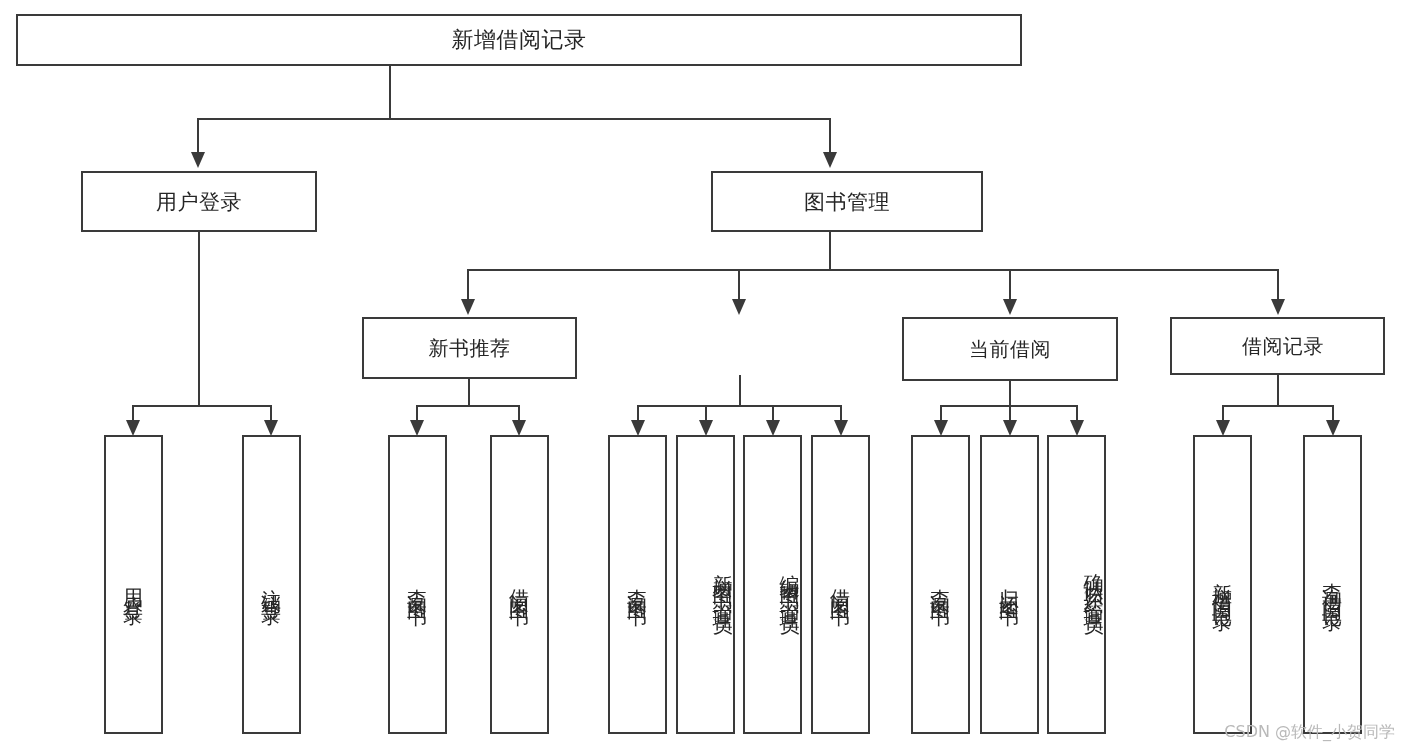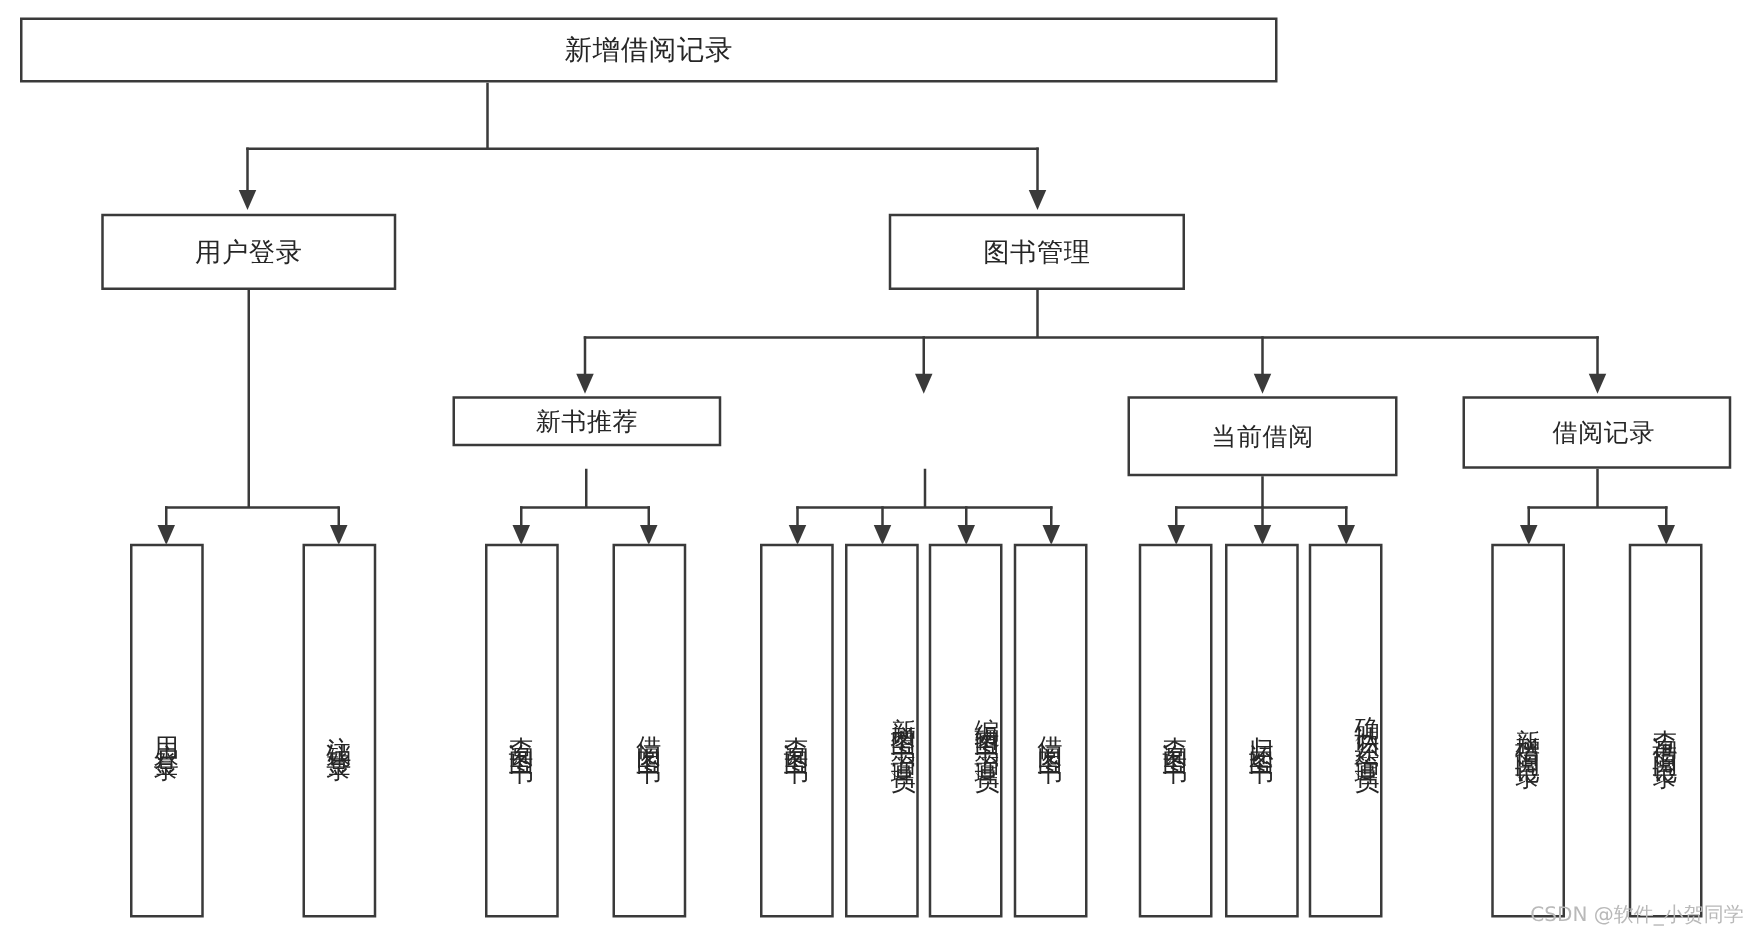--- a/index.html
+++ b/index.html
@@ -109,7 +109,7 @@
   <div class="node lvl2" style="left:81px;top:171px;width:236px;height:61px;">
     <span>用户登录</span>
   </div>
-  <div class="node lvl2" style="left:711px;top:171px;width:237px;height:61px;text-align:right;">
+  <div class="node lvl2" style="left:711px;top:171px;width:272px;height:61px;text-align:right;">
     <span>图书管理</span>
   </div>
 

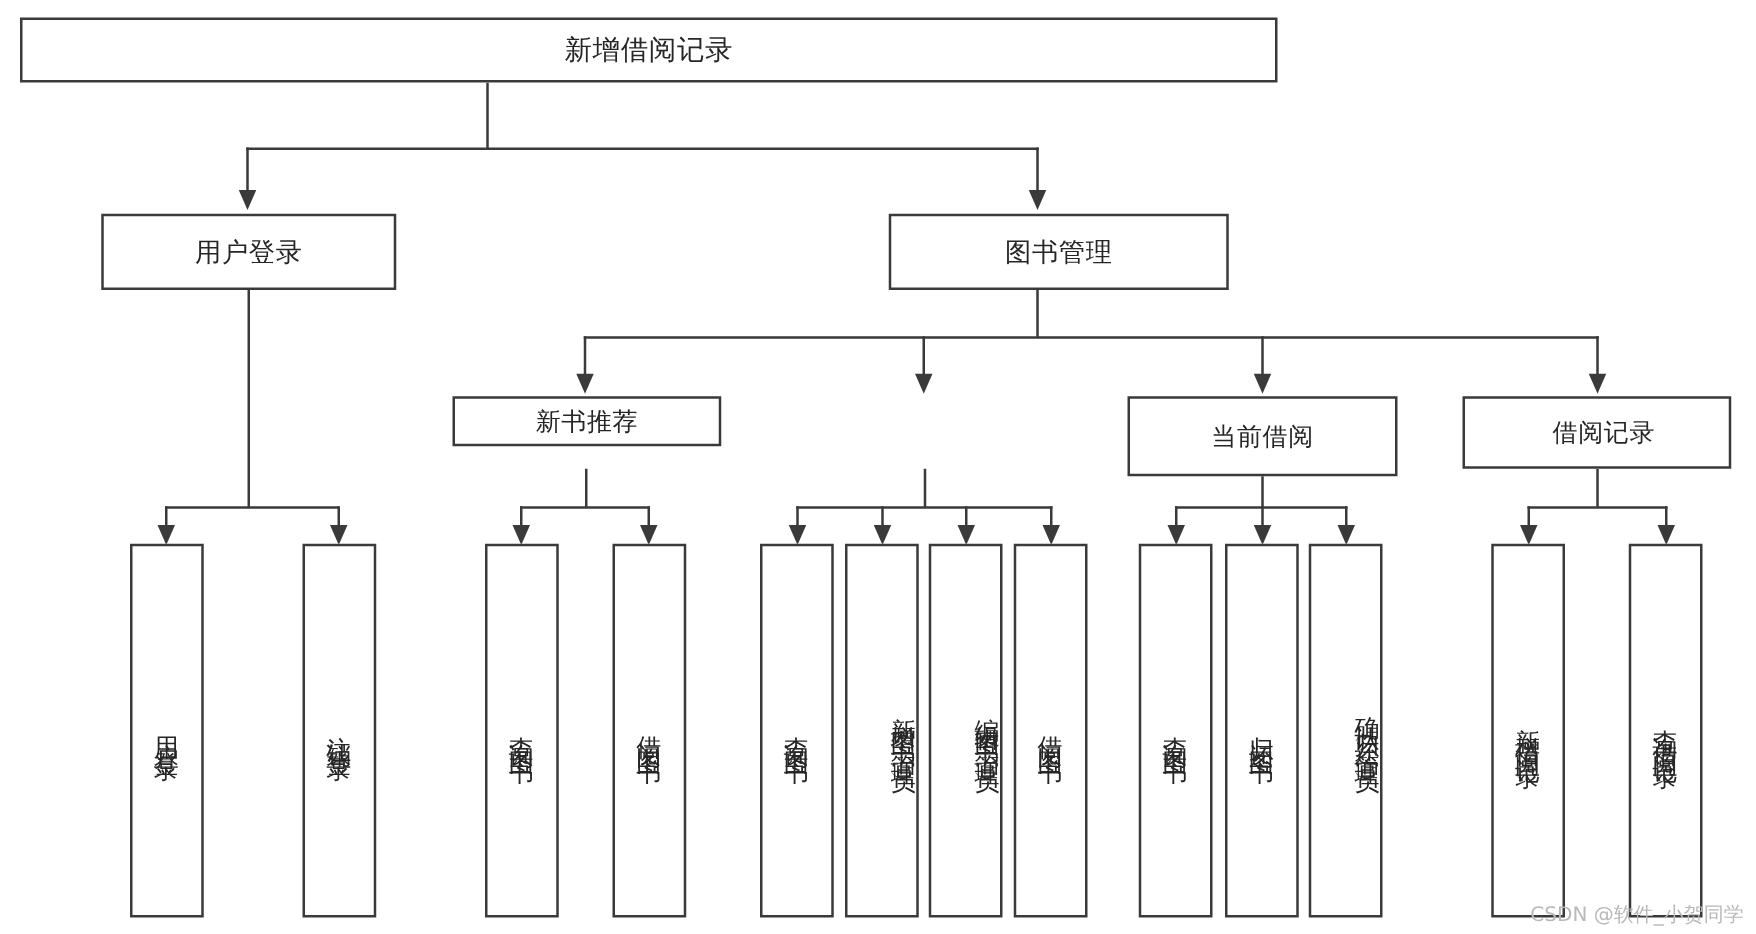--- a/index.html
+++ b/index.html
@@ -131,7 +131,7 @@
   <div class="arrow" style="left:1003px;top:299px;"></div>
   <div class="arrow" style="left:1271px;top:299px;"></div>
 
-  <div class="node lvl3" style="left:362px;top:317px;width:215px;height:40px;">
+  <div class="node lvl3" style="left:362px;top:317px;width:215px;height:62px;">
     <span>新书推荐</span>
   </div>
   <div class="node lvl3" style="left:902px;top:317px;width:216px;height:64px;">

